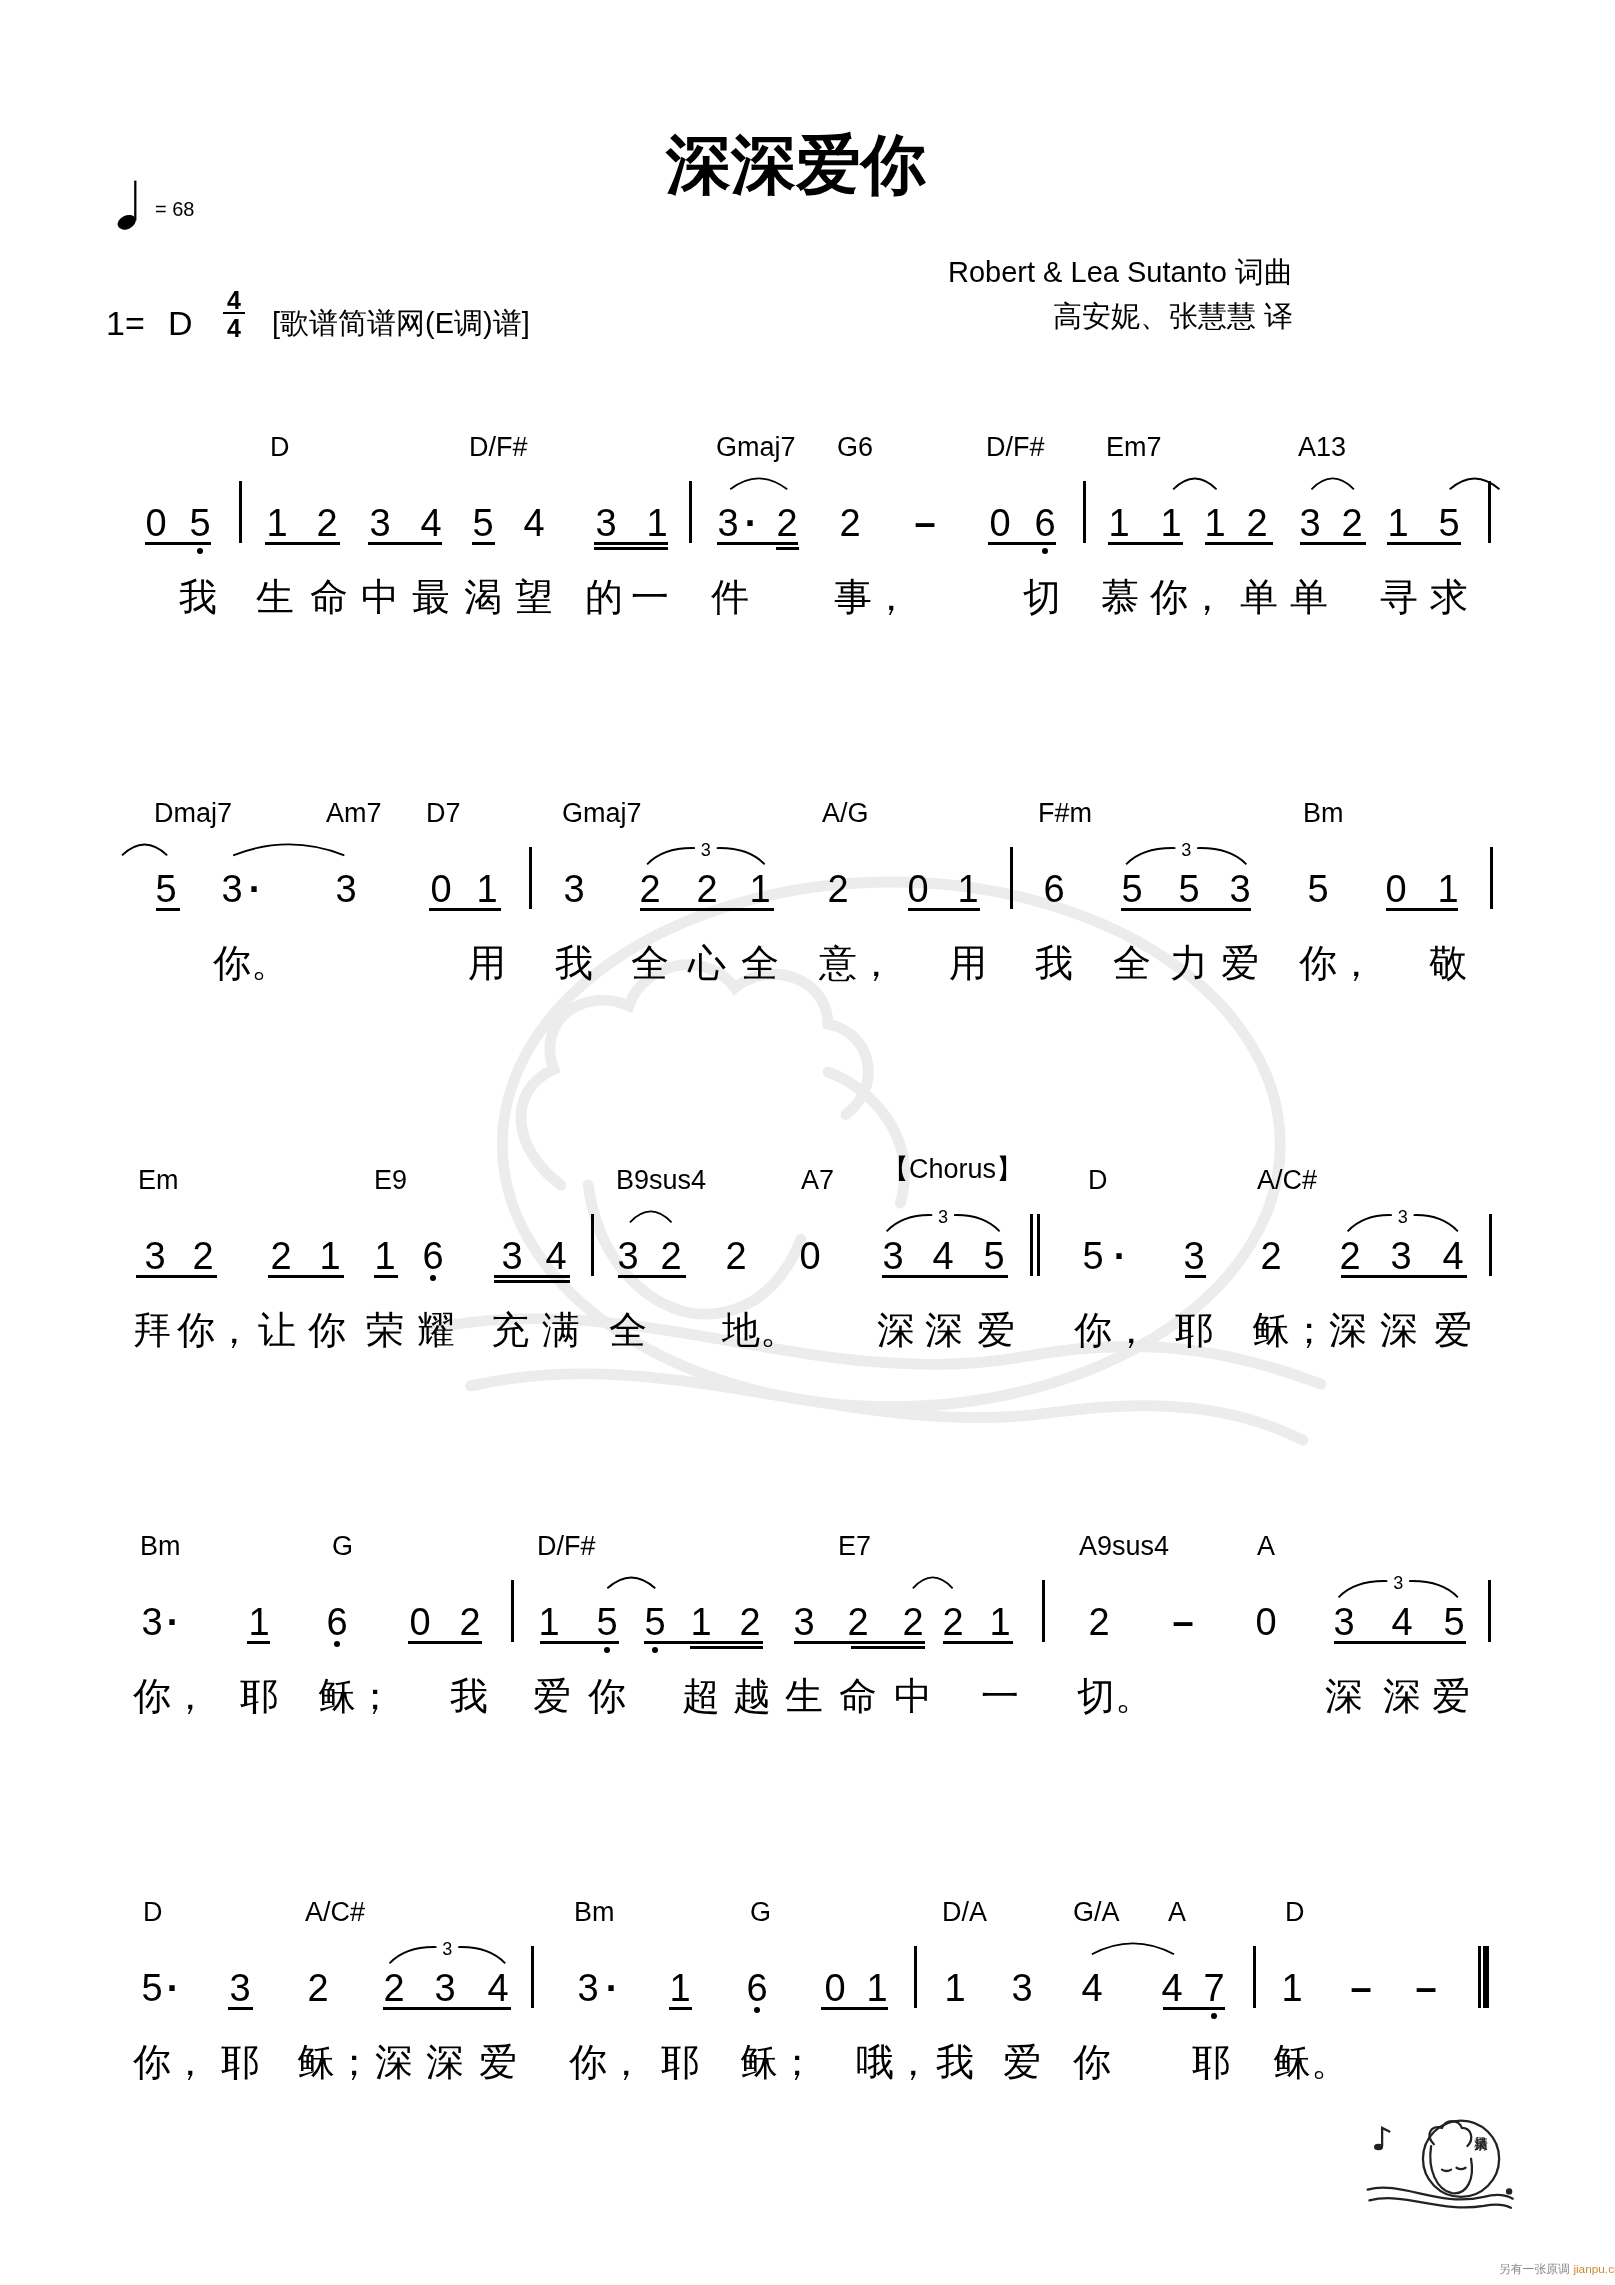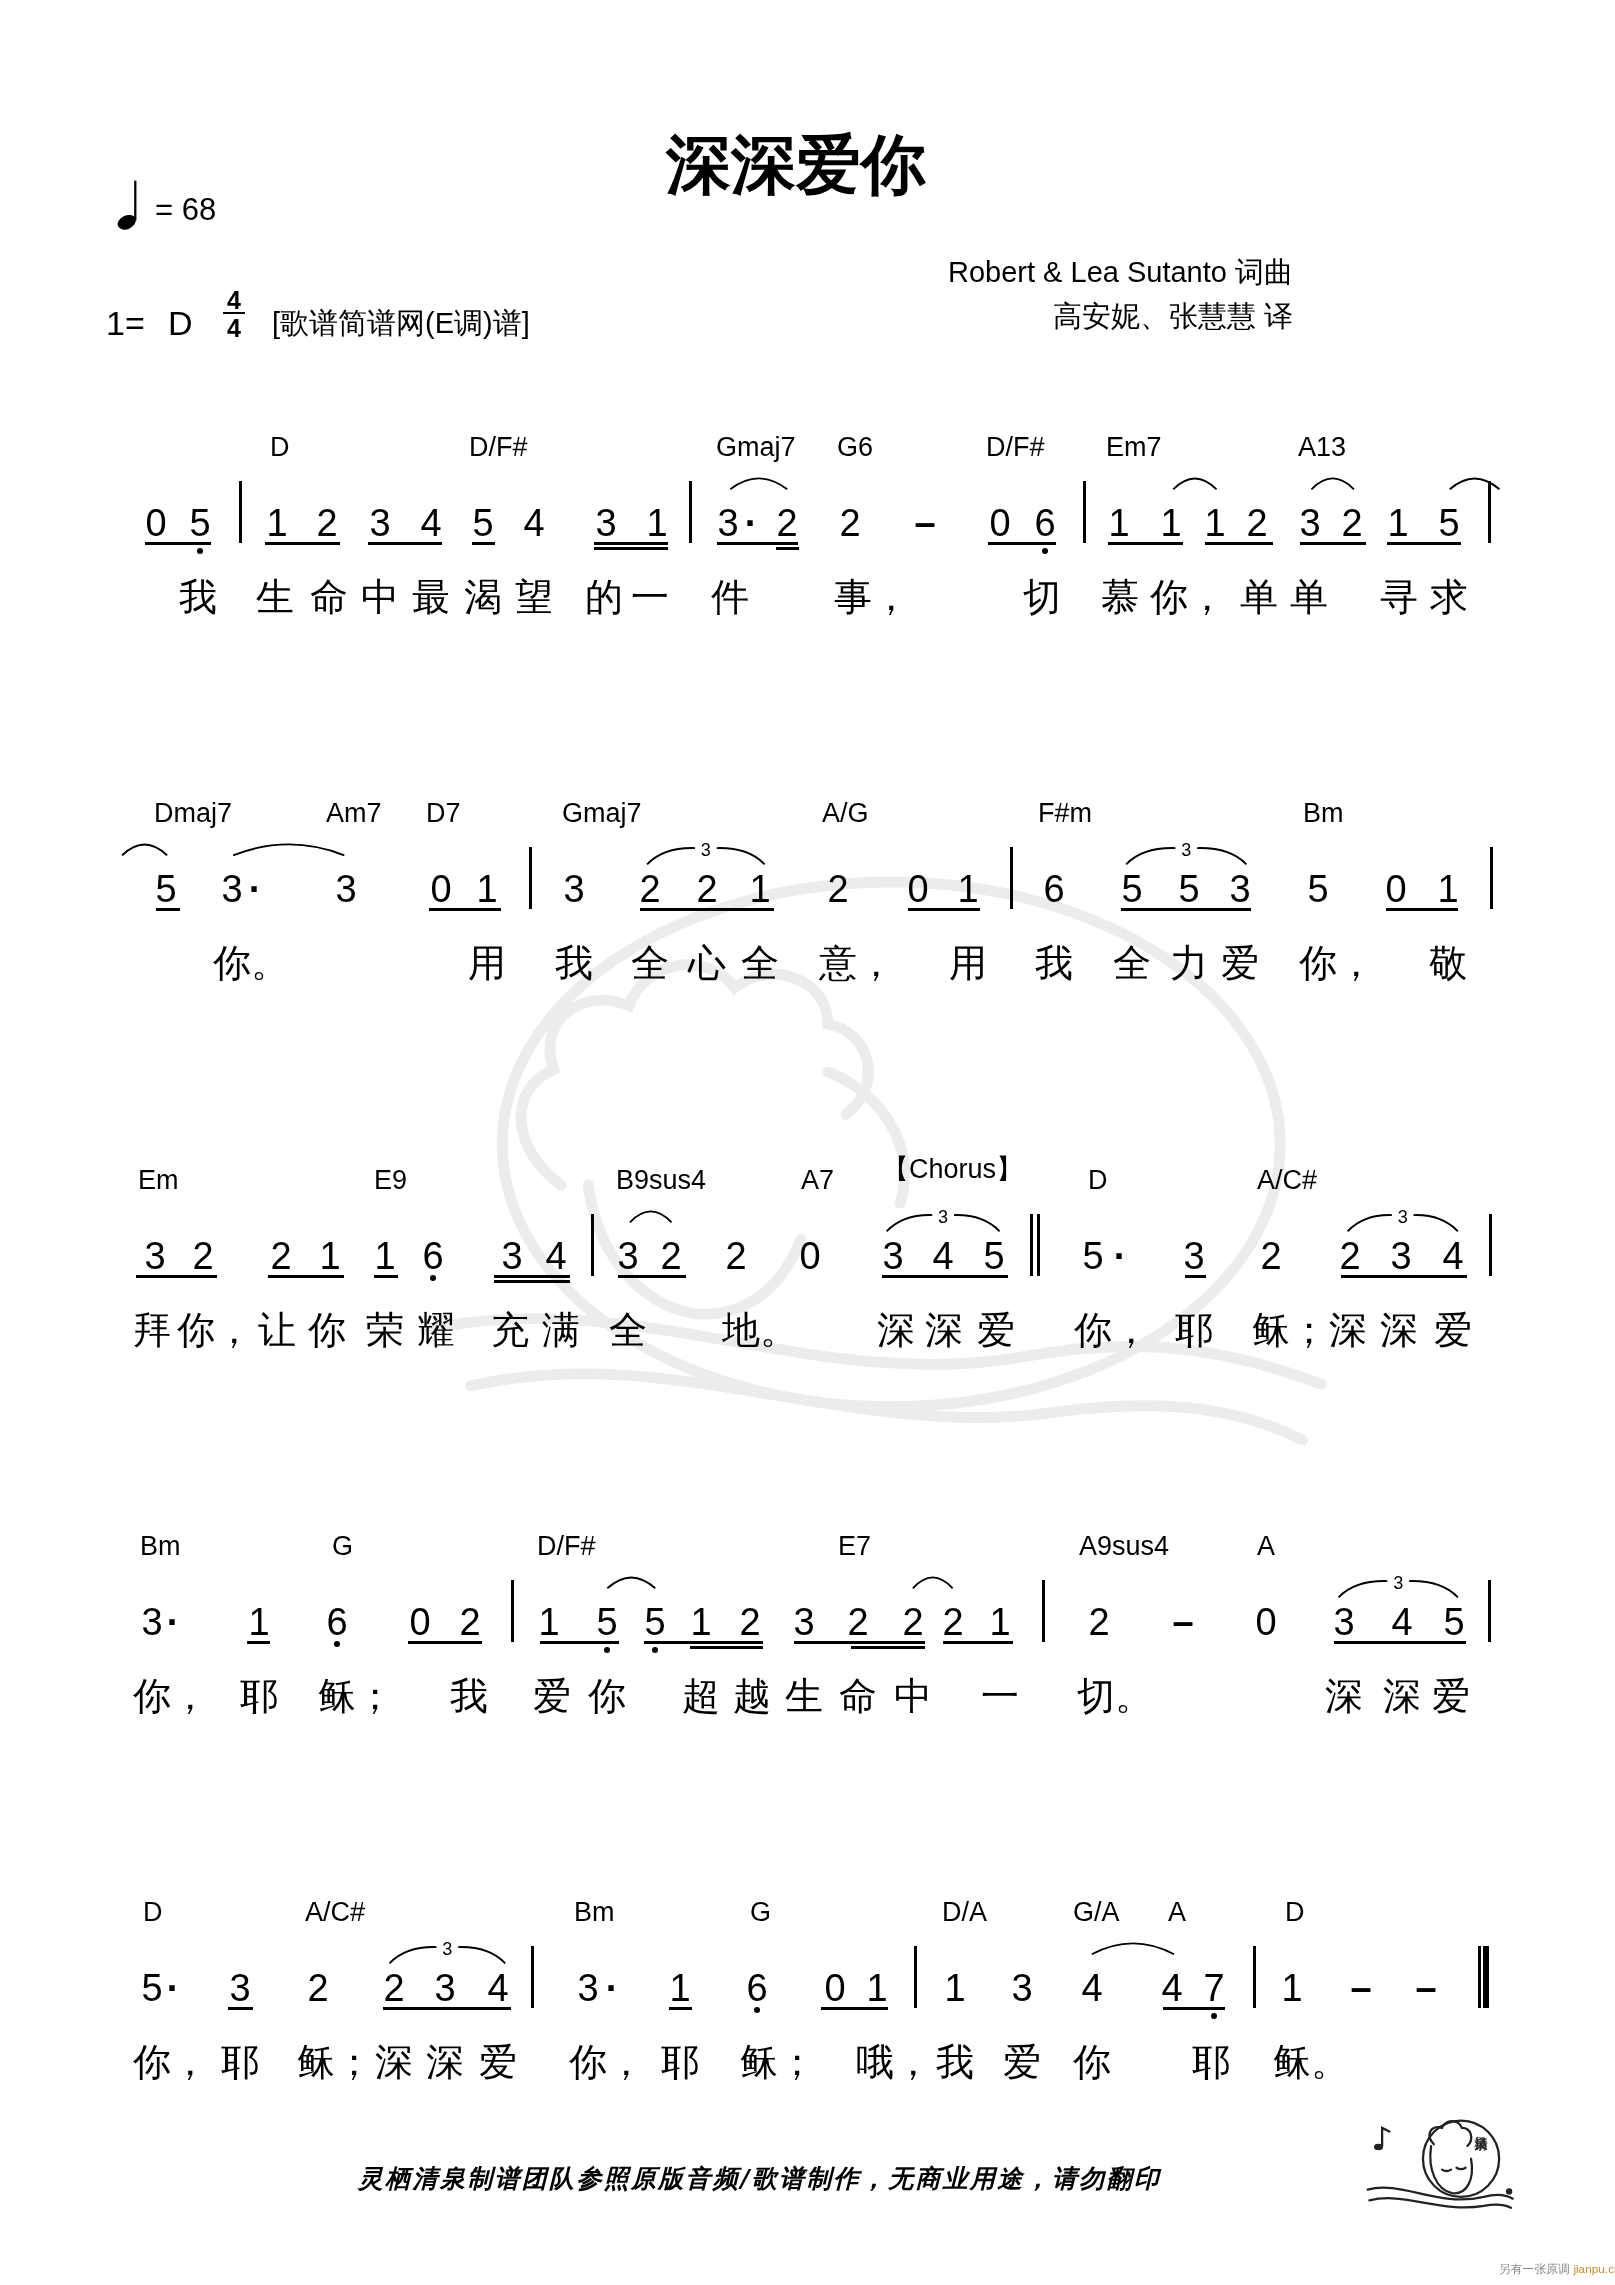--- a/index.html
+++ b/index.html
@@ -17,7 +17,7 @@
            font-family:"DejaVu Sans", sans-serif; }
   .subtitle { left:472px; width:633px; top:212px; text-align:center;
               font-size:32px; line-height:33px; font-family:"DejaVu Serif", serif; }
-  .tempo-text { left:155px; top:194px; font-size:31px; line-height:31px; }
+  .tempo-text { left:155px; top:194px; font-size:20px; line-height:31px; }
   .key-label { left:106px; top:306px; font-size:34px; line-height:34px; }
   .key-tonic { left:168px; top:306px; font-size:34px; line-height:34px; }
   .ts-num { left:223px; width:22px; text-align:center; font-size:25px; line-height:25px; font-weight:bold; }

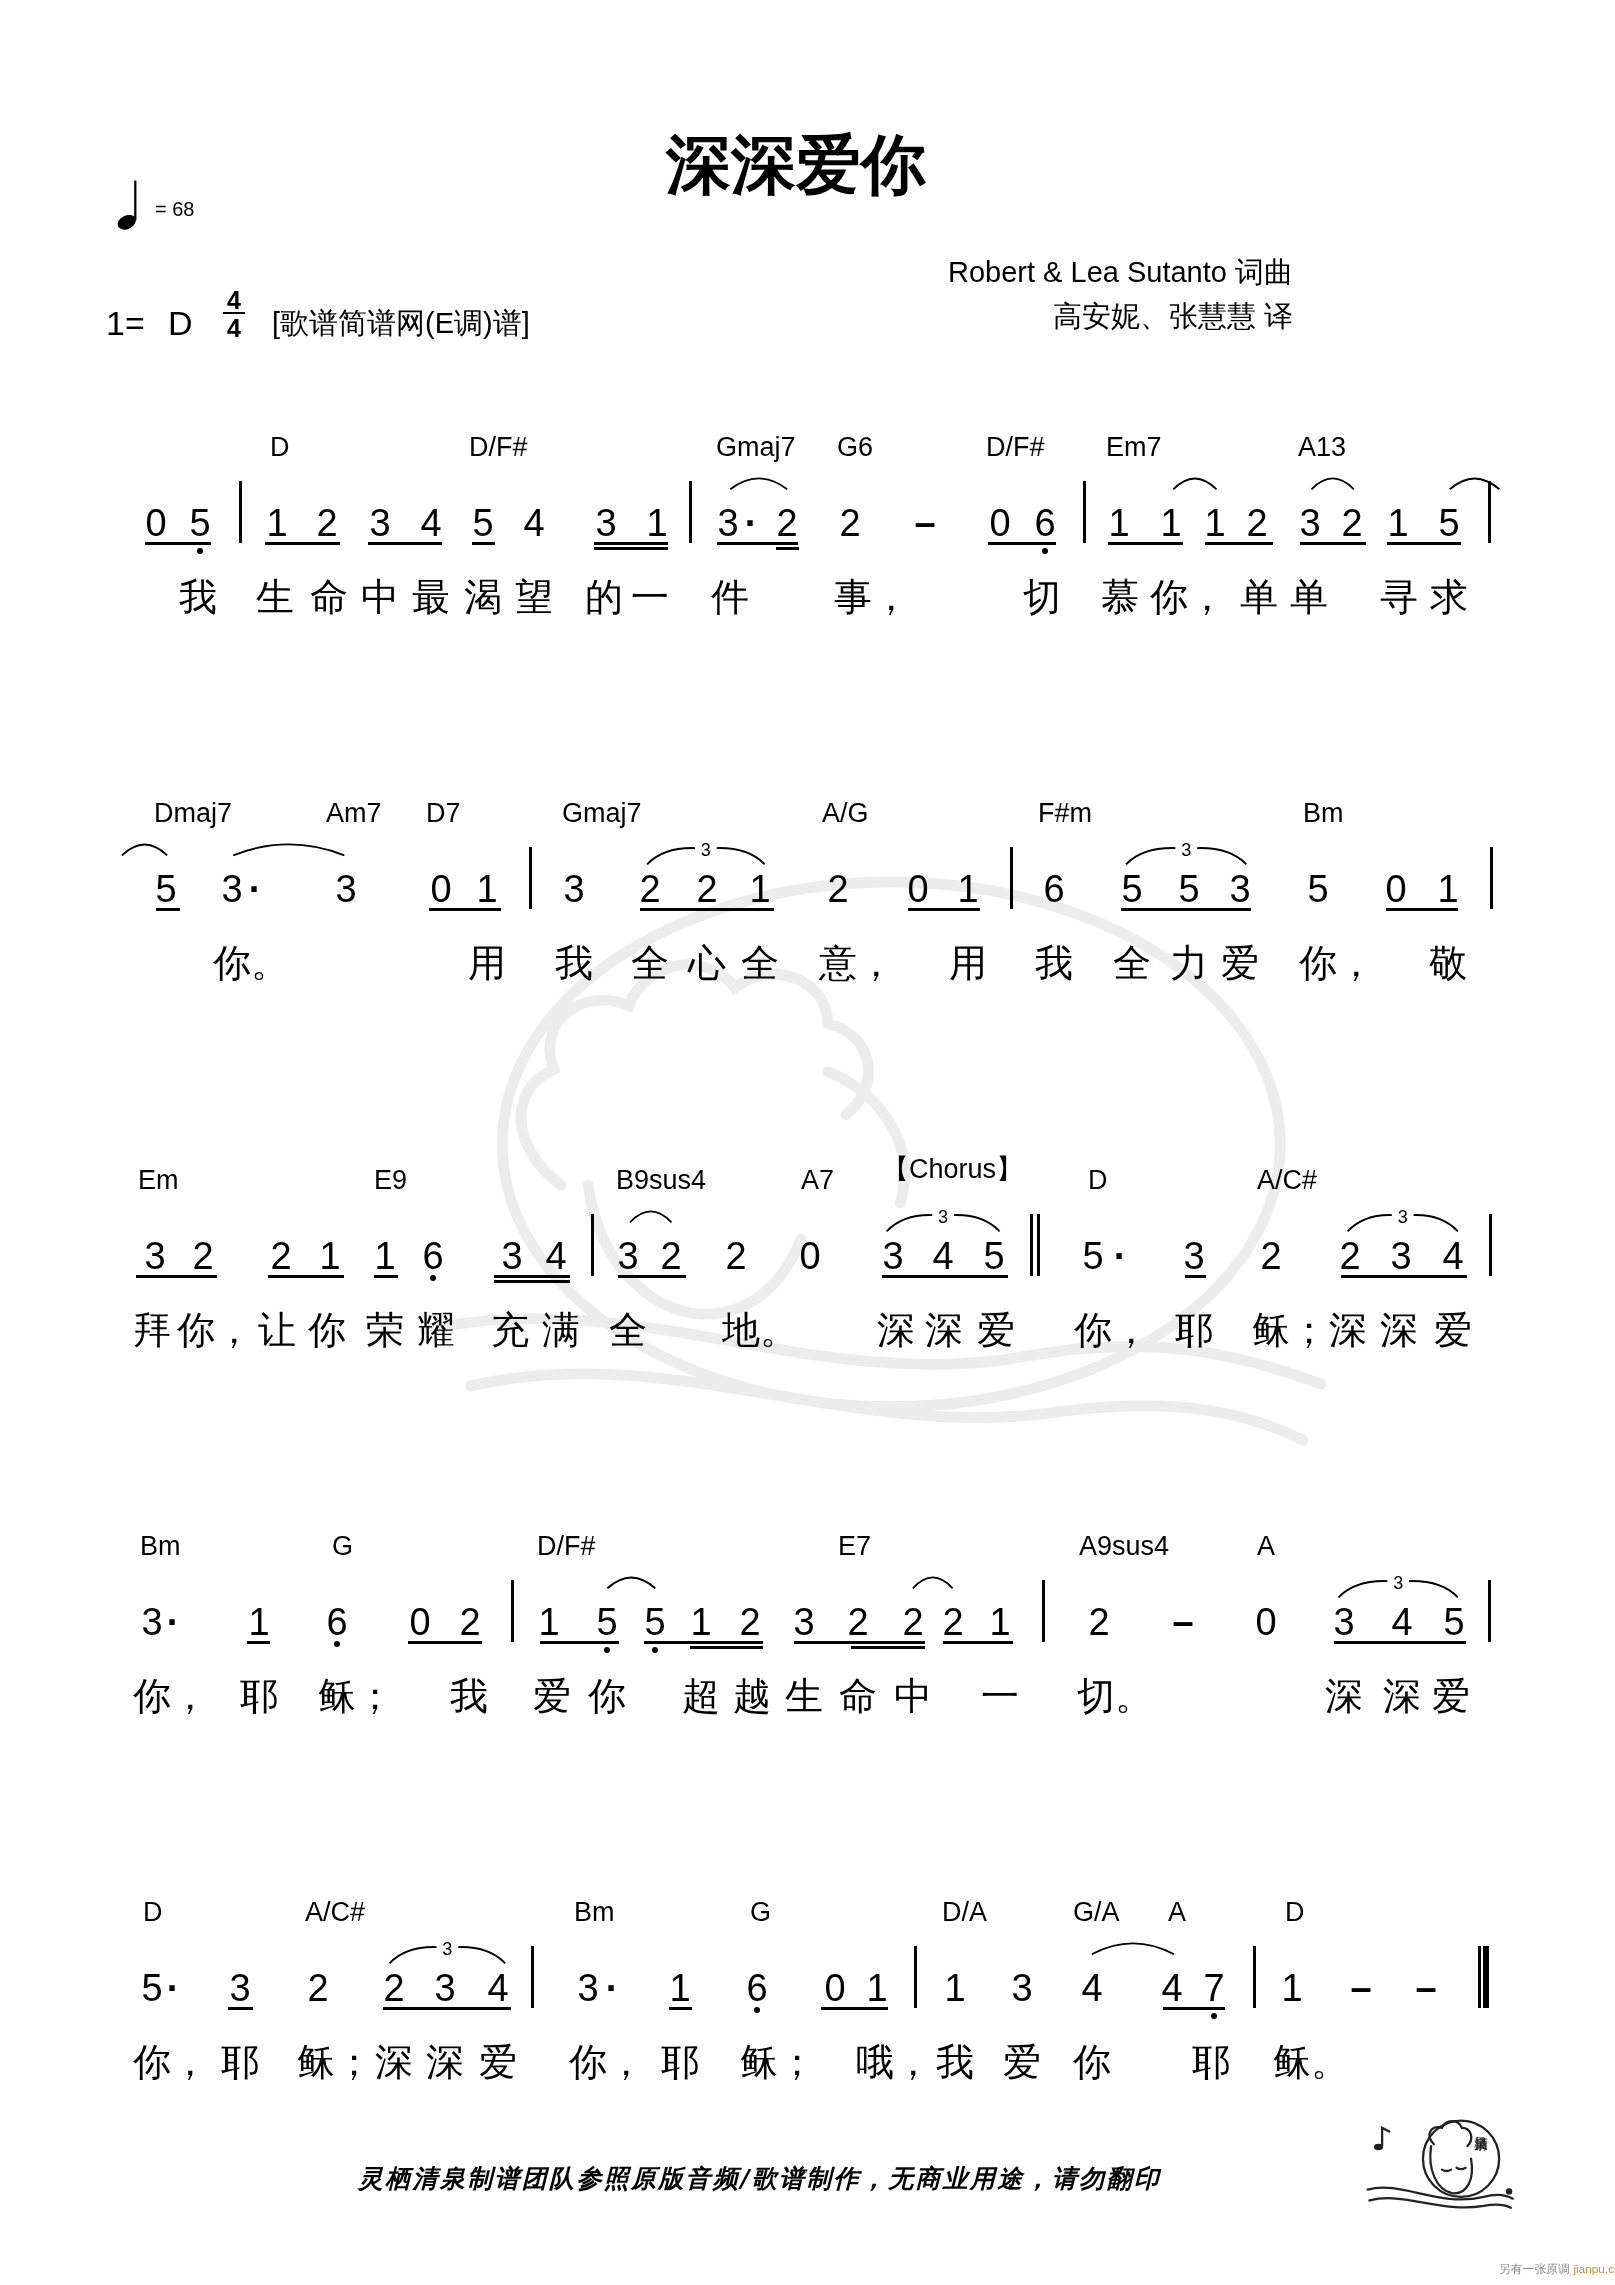--- a/index.html
+++ b/index.html
@@ -431,7 +431,6 @@
         </div>
       </div>
 
-    <div class="abs footer-notice">灵栖清泉制谱团队参照原版音频/歌谱制作，无商业用途，请勿翻印</div>
 
     <svg class="abs" style="left:1364px;top:2117px;" width="156" height="98" viewBox="1508 2340 172 108">
       <g fill="none" stroke="#222" stroke-width="2.5" stroke-linecap="round">

